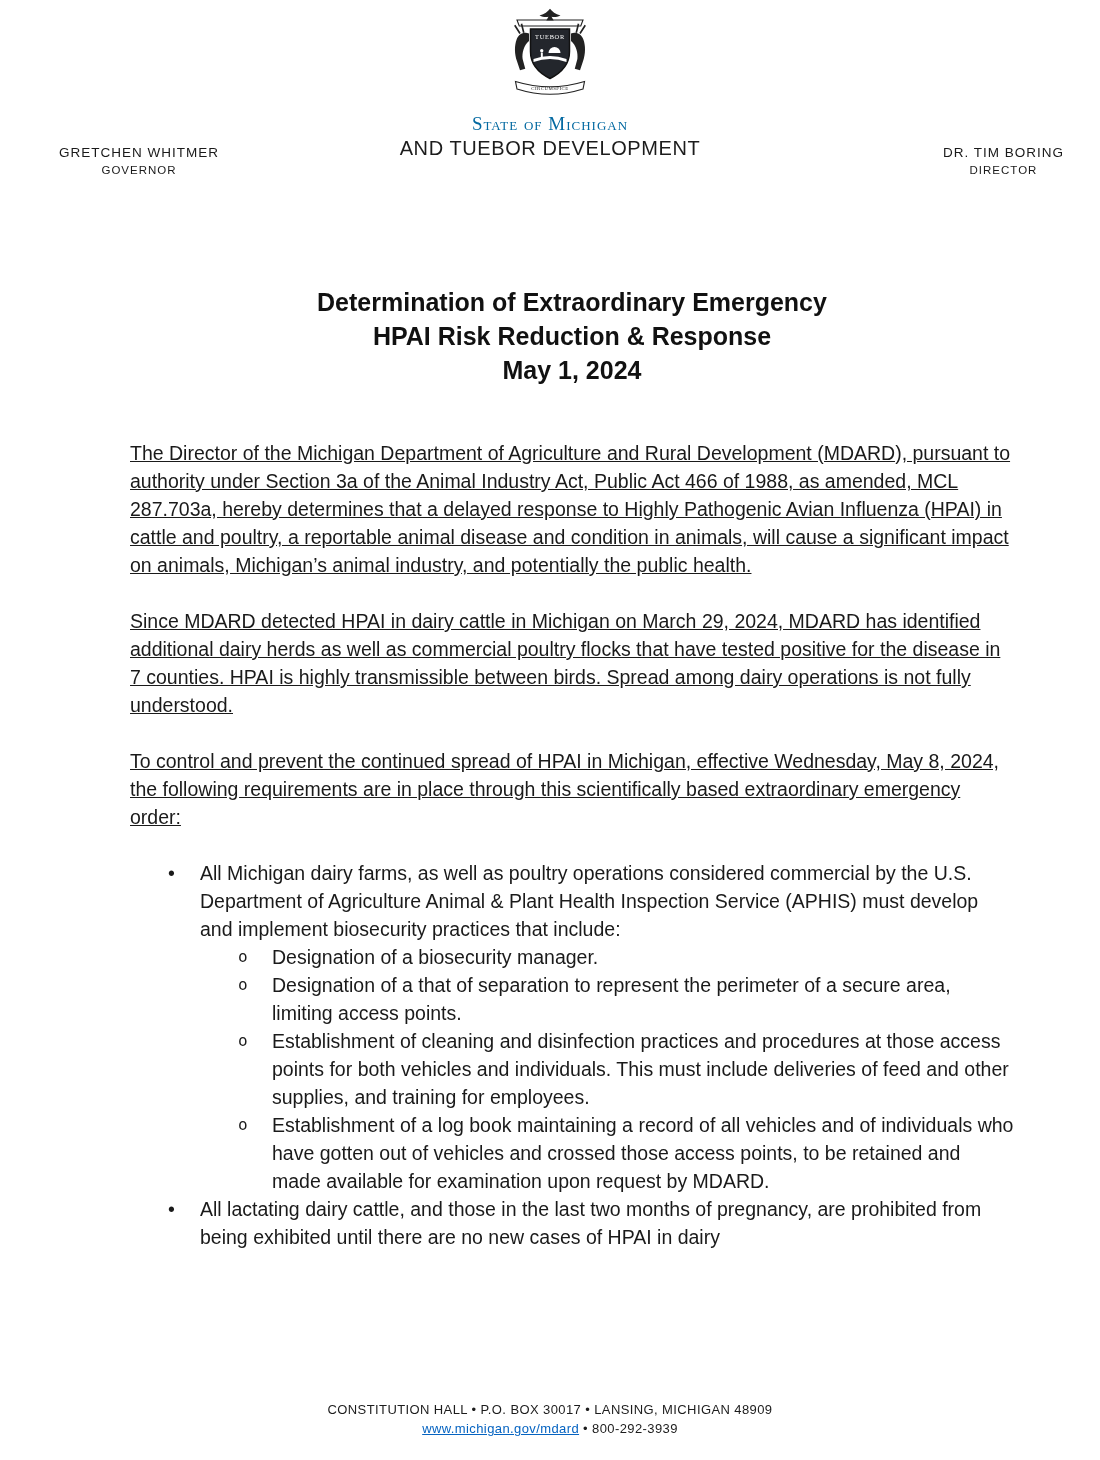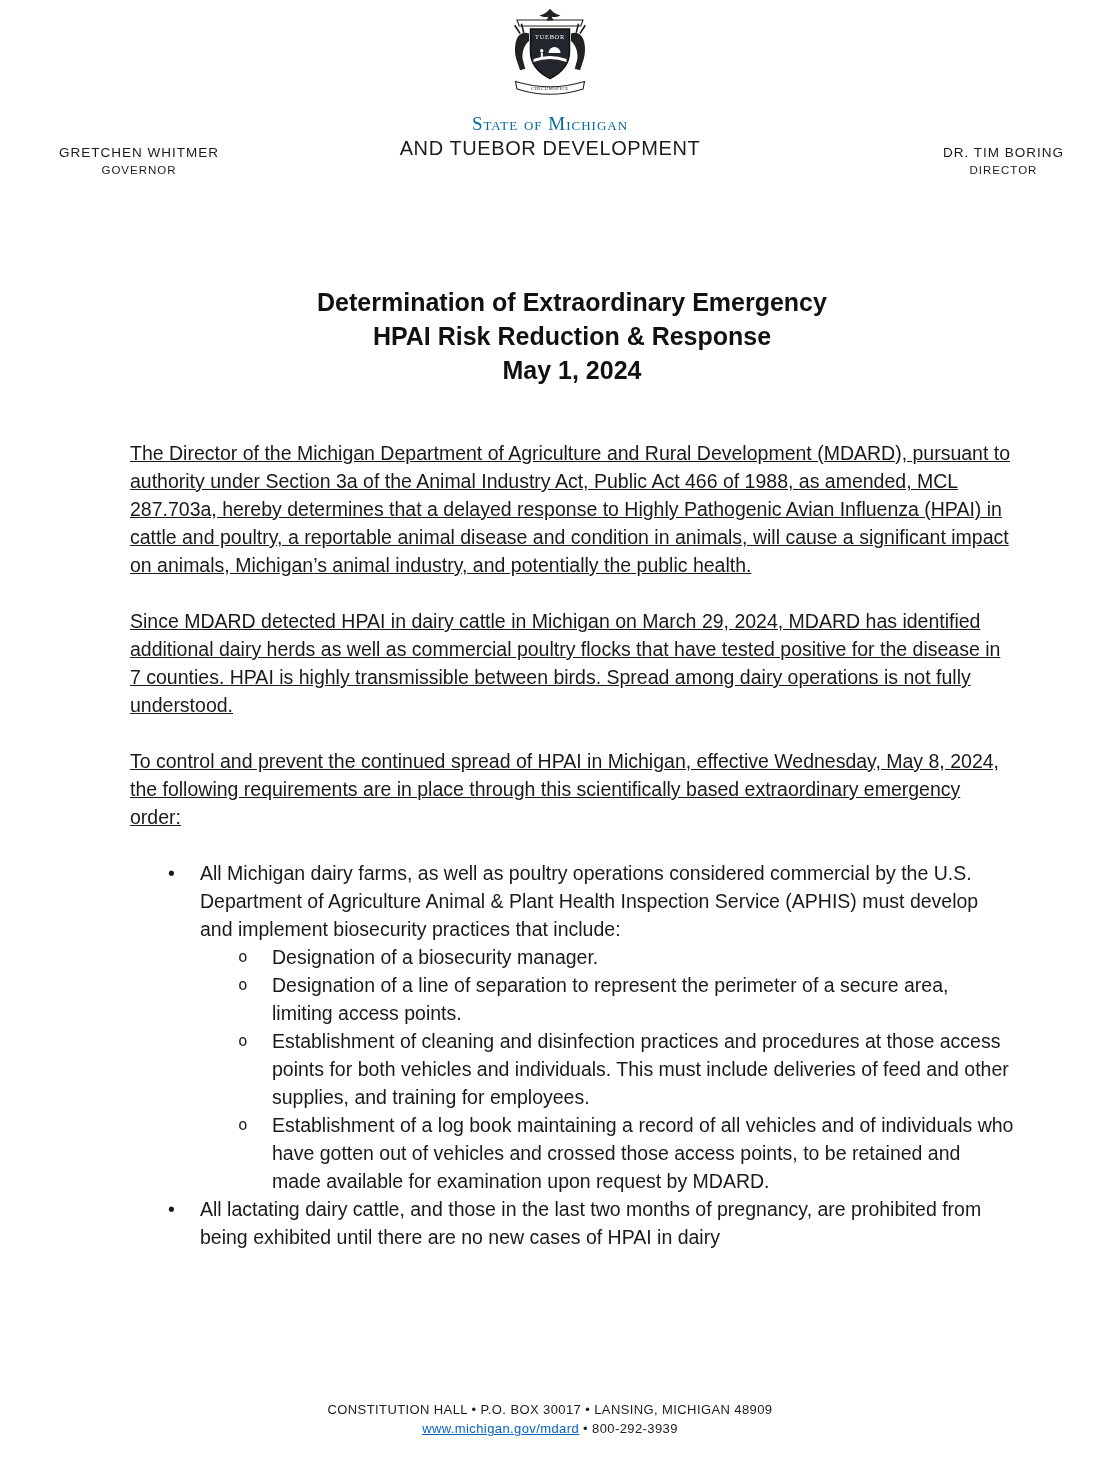--- a/index.html
+++ b/index.html
@@ -140,7 +140,7 @@
 
       <div class="bullet l2">
         <span class="marker">o</span>
-        <span>Designation of a line of separation to represent the perimeter of a secure area, limiting access points.</span>
+        <span>Designation of a that of separation to represent the perimeter of a secure area, limiting access points.</span>
       </div>
 
       <div class="bullet l2">

